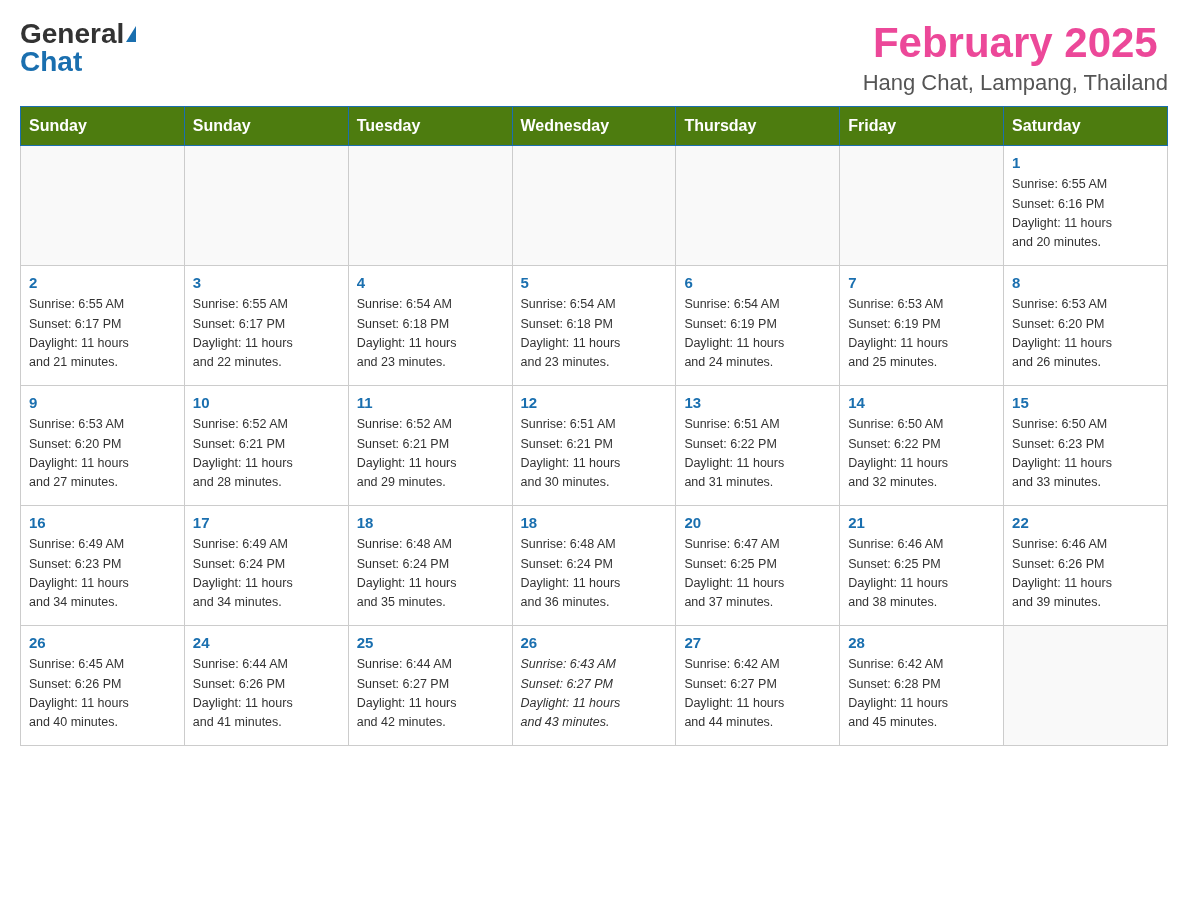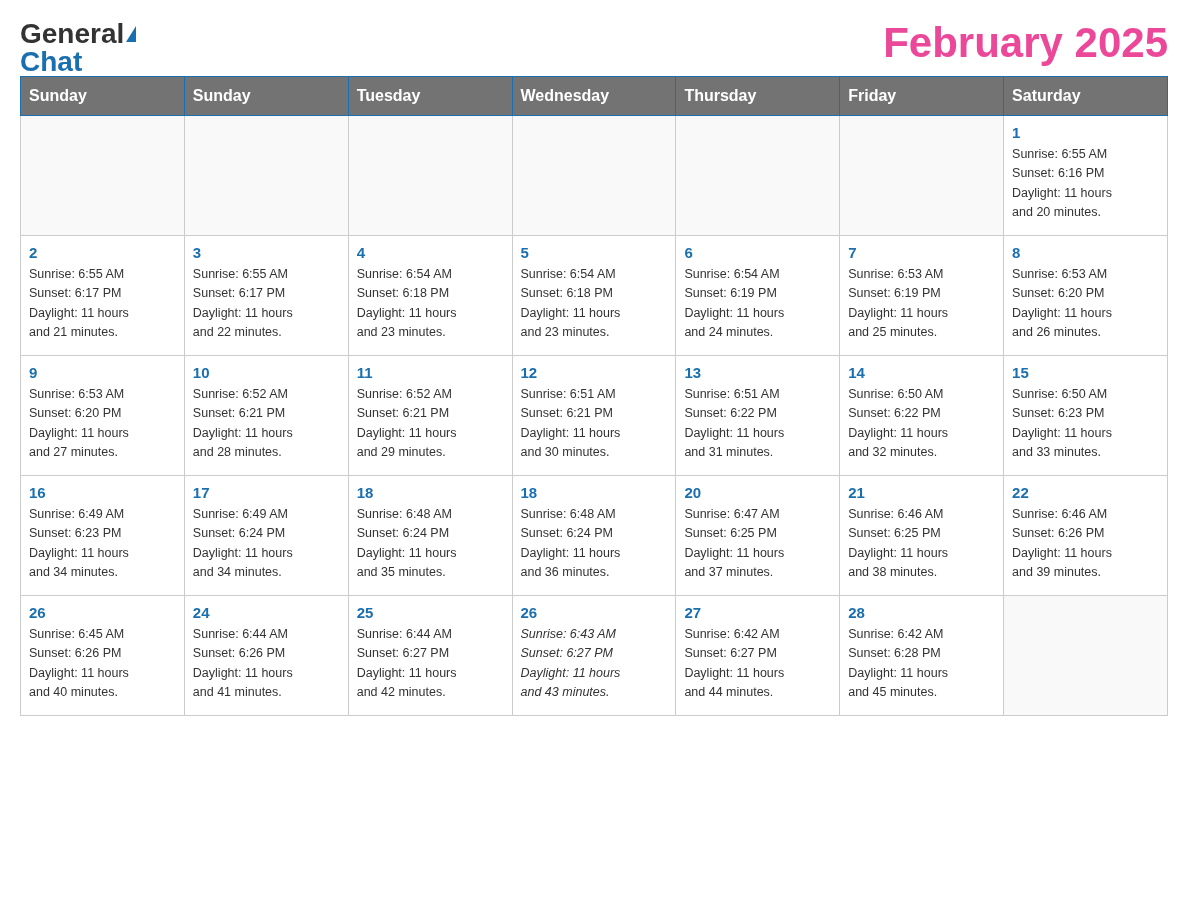--- a/index.html
+++ b/index.html
@@ -15,7 +15,7 @@
       display: flex;
       justify-content: space-between;
       align-items: flex-start;
-      margin-bottom: 0;
+      margin-bottom: 10px;
     }
     .logo {
       display: flex;

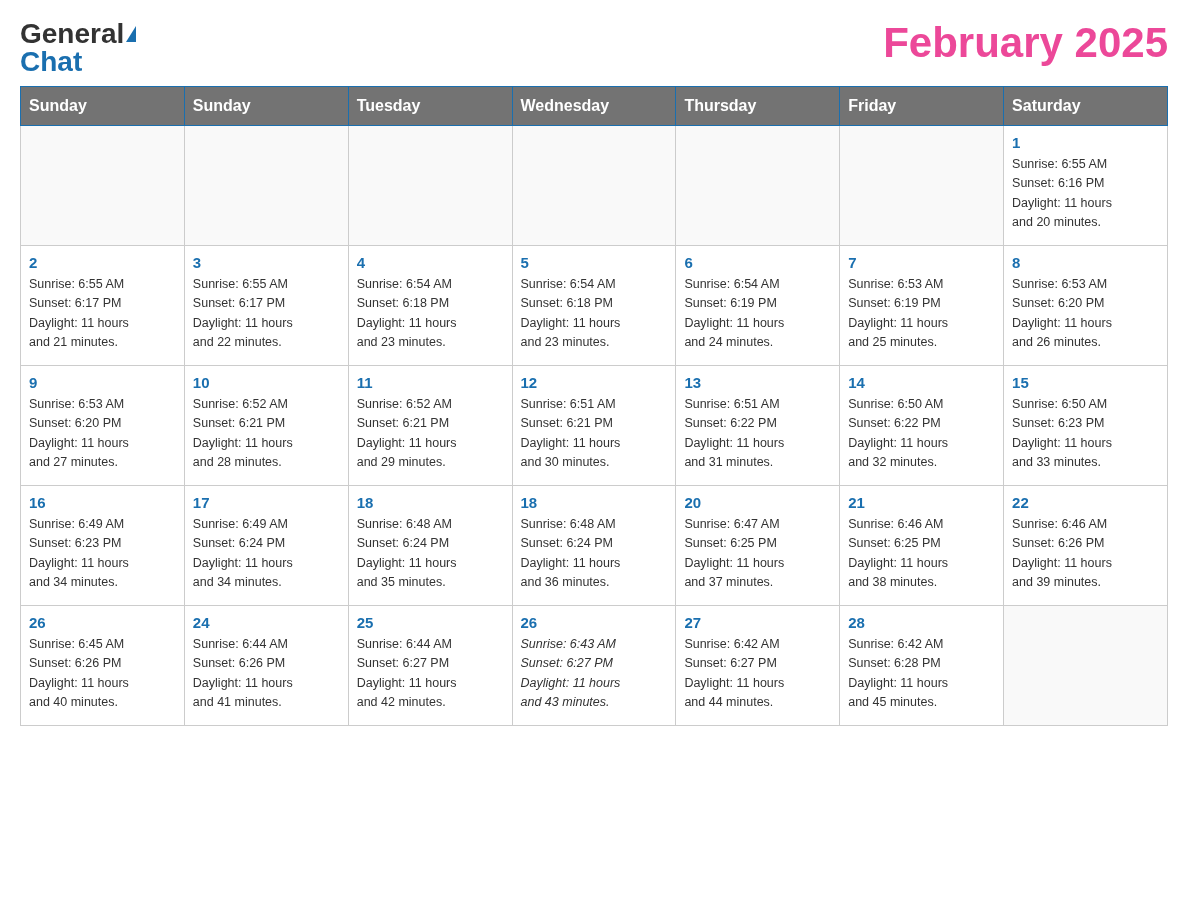--- a/index.html
+++ b/index.html
@@ -112,6 +112,7 @@
   </div>
   <div class="title-block">
     <div class="month-title">February 2025</div>
+    <div class="location-title">Hang Chat, Lampang, Thailand</div>
   </div>
 </div>
 

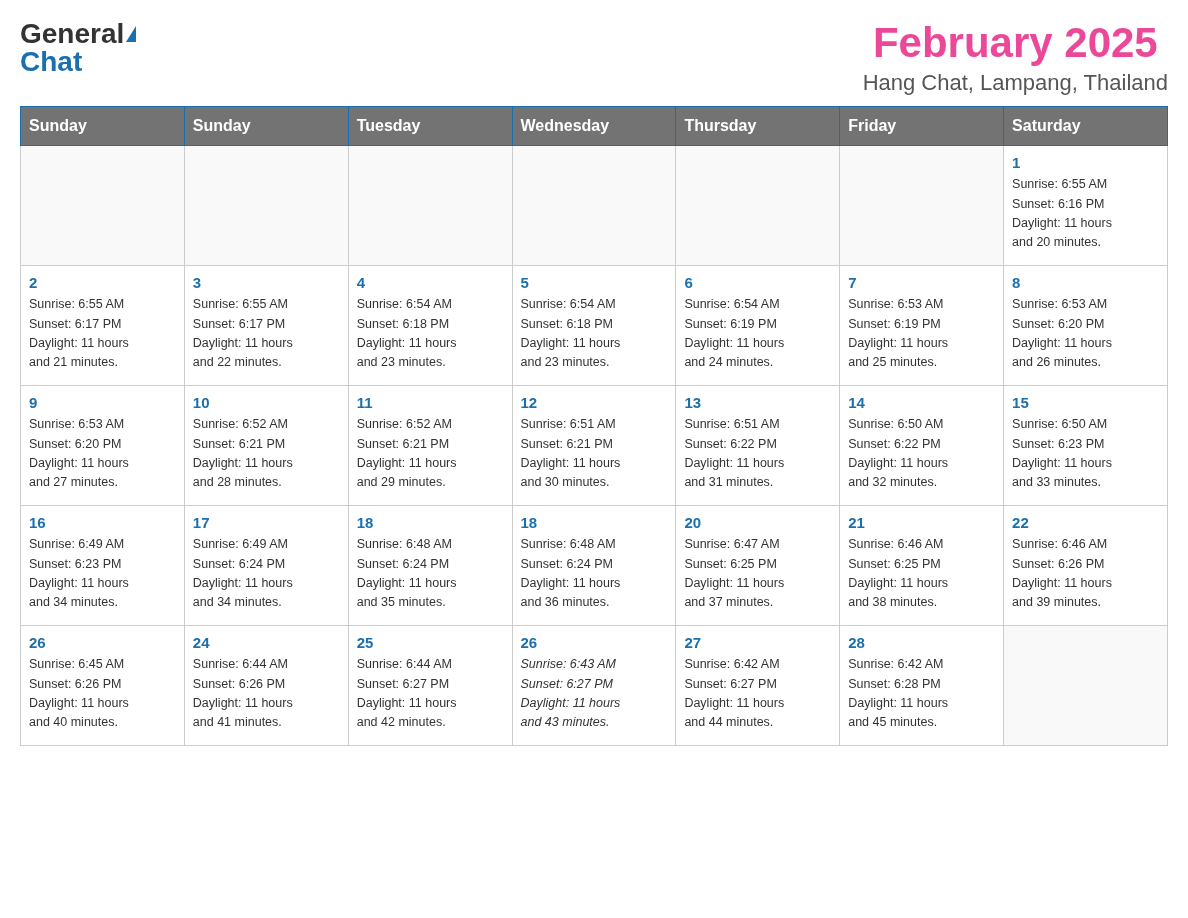--- a/index.html
+++ b/index.html
@@ -64,7 +64,7 @@
       table-layout: fixed;
     }
     .calendar thead th {
-      background-color: #737373;
+      background-color: #4d7c0f;
       color: #fff;
       font-size: 16px;
       font-weight: bold;

